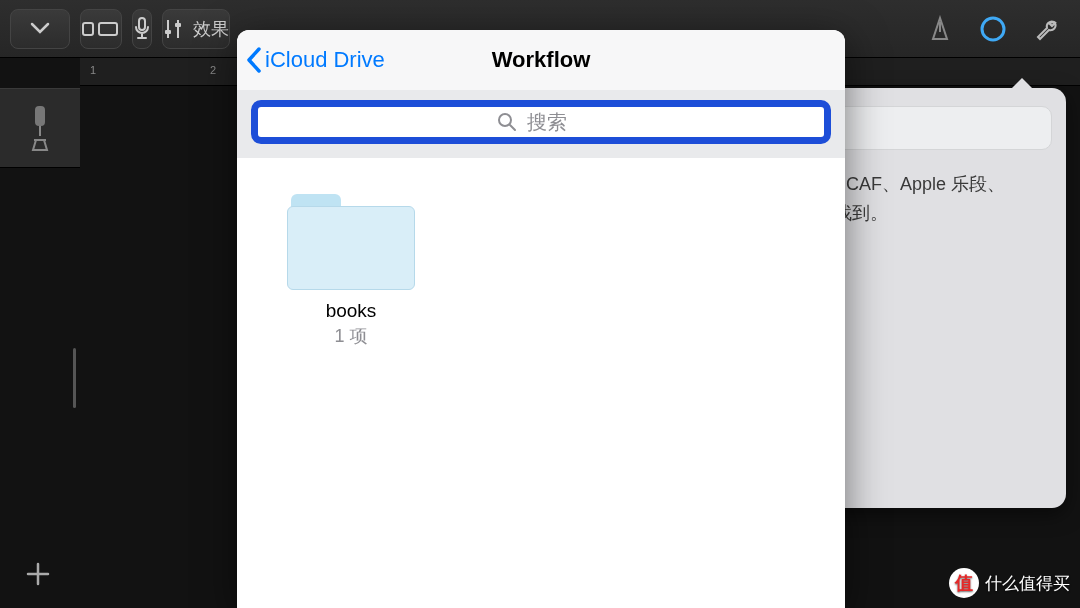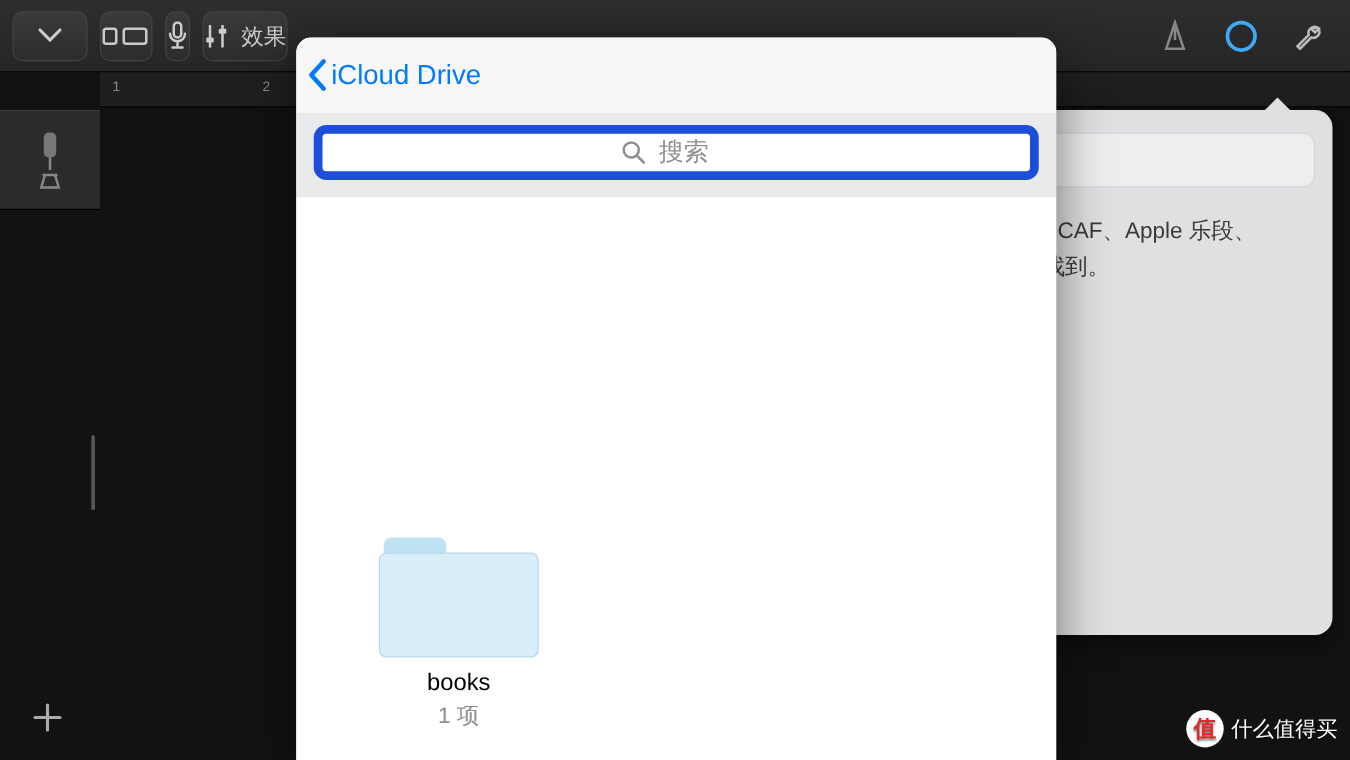--- a/index.html
+++ b/index.html
@@ -279,6 +279,7 @@
       </svg>
       <span>iCloud Drive</span>
     </div>
+    <div class="picker-title">Workflow</div>
   </div>
 
   <div class="picker-searchbar">

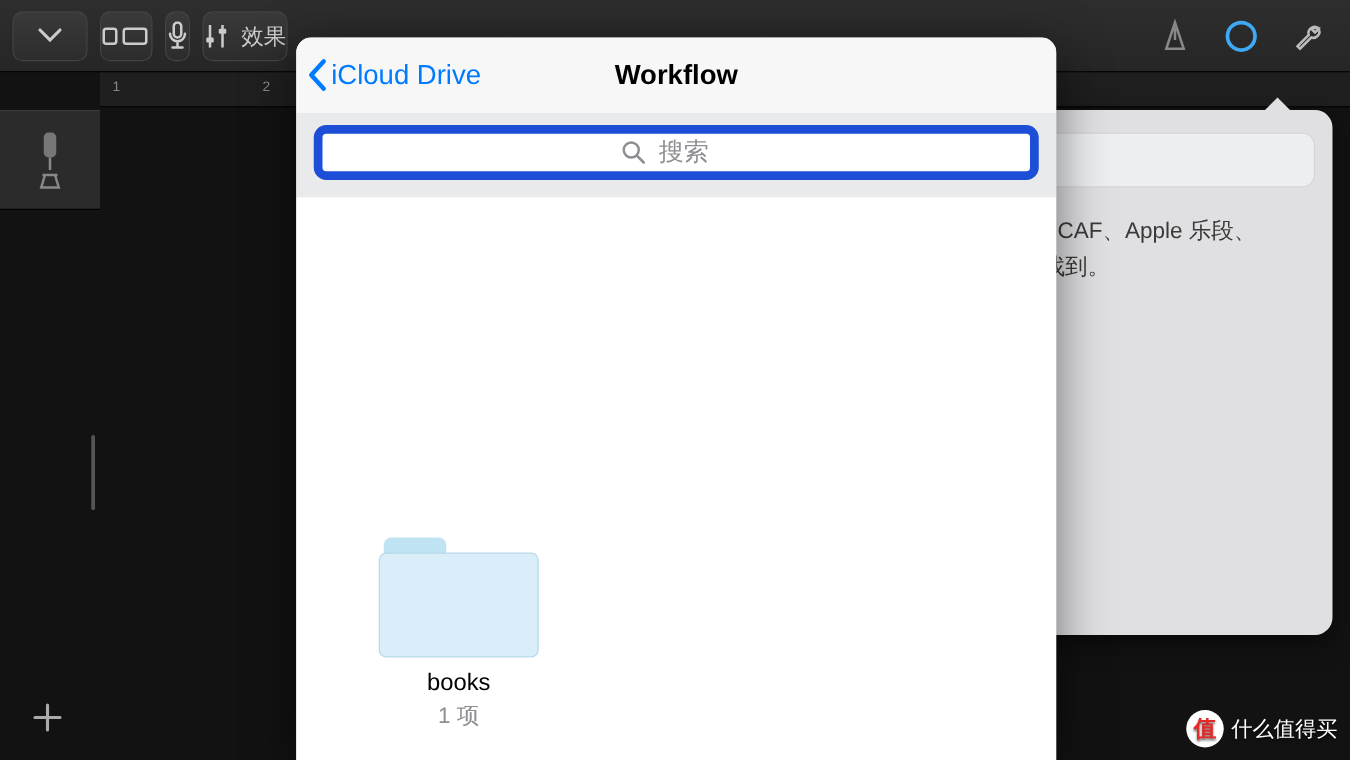--- a/index.html
+++ b/index.html
@@ -141,8 +141,8 @@
   .picker-searchbox input::placeholder { color:#8e8e93; }
   .picker-grid {
     flex:1; background:#fff;
-    display:flex; align-items:flex-end;
-    padding: 24px 40px; gap: 40px;
+    display:flex; align-items:flex-start;
+    padding: 24px 24px; gap: 40px;
   }
   .item {
     width:180px; display:flex; flex-direction:column; align-items:center;

